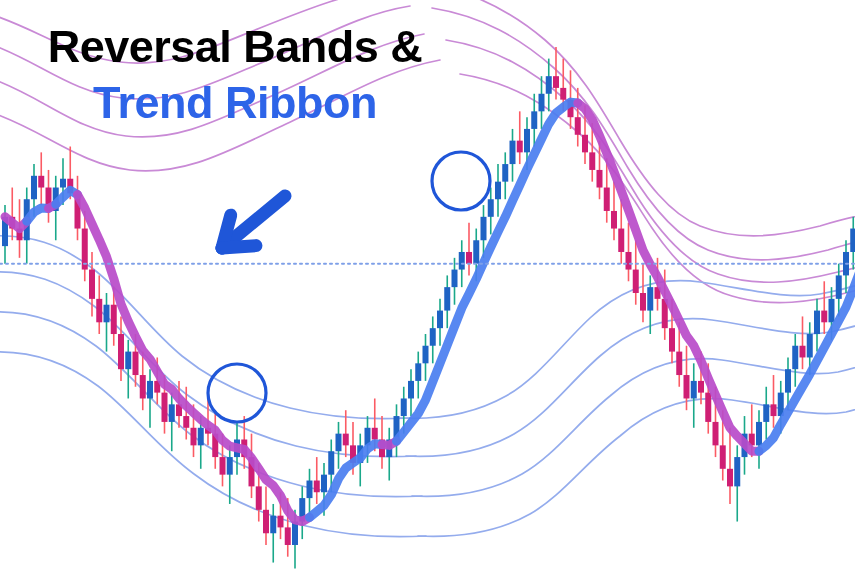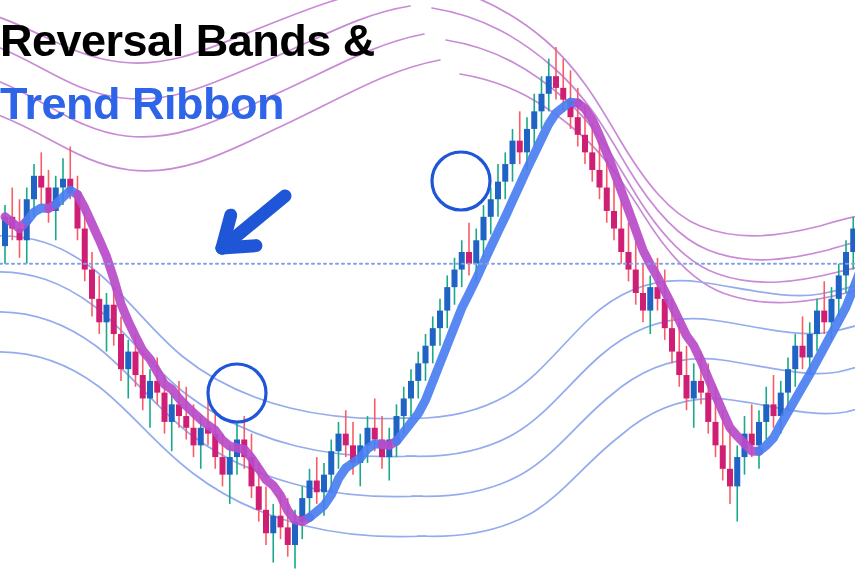--- a/index.html
+++ b/index.html
@@ -29,9 +29,9 @@
   .title-block {
     position: absolute;
     left: 0;
-    top: 14px;
+    top: 20px;
     width: 470px;
-    text-align: left;
+    text-align: center;
     pointer-events: none;
   }
   .title-line1 {

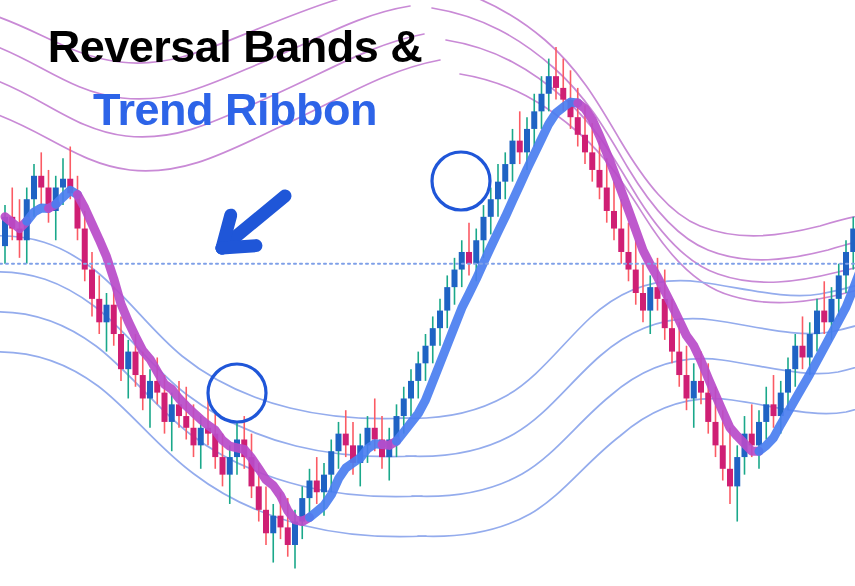--- a/index.html
+++ b/index.html
@@ -53,7 +53,7 @@
     letter-spacing: -0.5px;
     color: #2d64e8;
     white-space: nowrap;
-    margin-top: 9px;
+    margin-top: 2px;
   }
 </style>
 </head>

